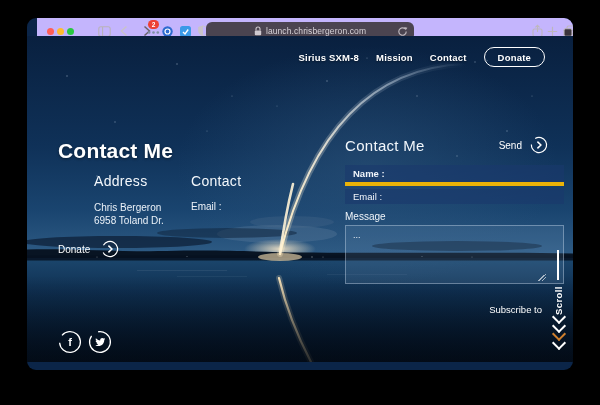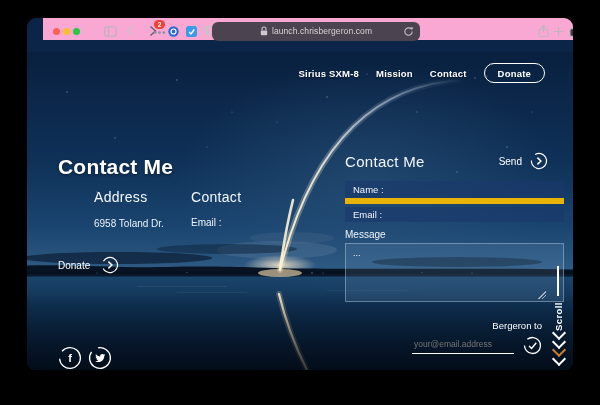--- a/index.html
+++ b/index.html
@@ -11,7 +11,7 @@
           box-shadow:0 12px 36px rgba(0,0,0,.65);}
 
   
-  .titlebar{position:absolute;left:16px;top:0;width:100%;height:22px;background:#f9a8d4;}
+  .titlebar{position:absolute;left:10px;top:0;width:100%;height:28px;background:#c4b5fd;}
   .tl{position:absolute;top:9.5px;width:7px;height:7px;border-radius:50%;}
   .tl.red{left:10px;background:#ff5f57;}
   .tl.yellow{left:20px;background:#febc2e;}

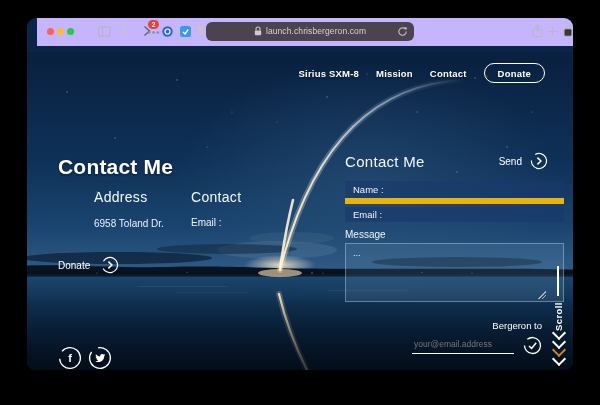--- a/index.html
+++ b/index.html
@@ -27,7 +27,7 @@
   .refresh{position:absolute;right:6px;top:4px;}
 
   
-  .content{position:absolute;left:0;top:34px;width:546px;height:326px;overflow:hidden;background:#0b2548;}
+  .content{position:absolute;left:0;top:18px;width:546px;height:326px;overflow:hidden;background:#0b2548;}
   .scene{position:absolute;left:0;top:0;}
 
   .site-nav{position:absolute;top:11px;right:28px;display:flex;align-items:center;gap:17px;

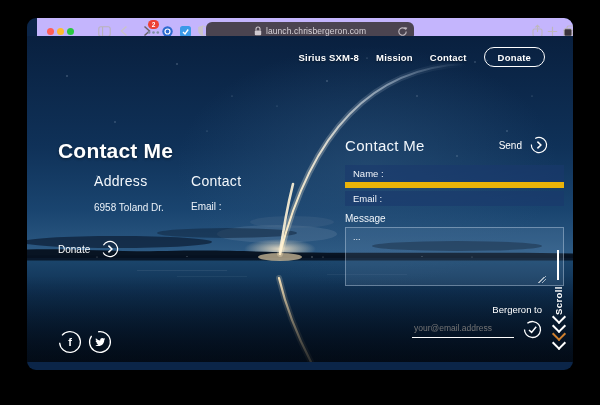--- a/index.html
+++ b/index.html
@@ -56,7 +56,7 @@
   .field{display:block;width:100%;height:16px;margin-top:0;background:rgba(26,57,108,.62);
          border:none;outline:none;color:#fff;font-size:9.5px;padding:0 8px;
          font-family:"Liberation Sans",sans-serif;}
-  .field.name{margin-top:11px;border-bottom:6px solid #eab308;height:17px;}
+  .field.name{margin-top:11px;border-bottom:4px solid #eab308;height:17px;font-weight:bold;}
   .field.email{margin-top:3px;height:15px;}
   .field::placeholder,.msg::placeholder{color:#f0f4fa;opacity:1;}
   .msg-label{font-size:10px;margin-top:7px;color:#f0f5fa;}

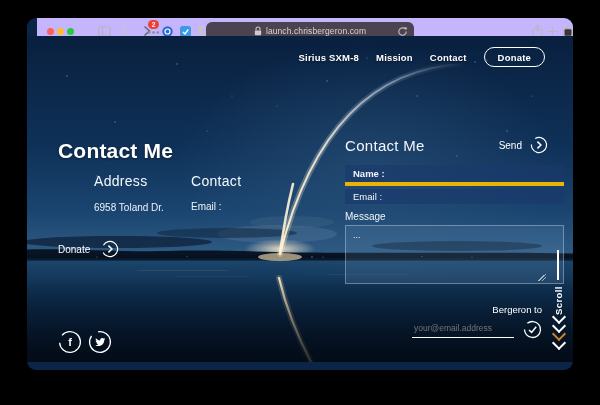--- a/index.html
+++ b/index.html
@@ -270,6 +270,7 @@
     <div class="cols">
       <div class="col1">
         <div class="col-h">Address</div>
+        <div class="addr">Chris Bergeron</div>
         <div class="addr">6958 Toland Dr.</div>
       </div>
       <div class="col2">

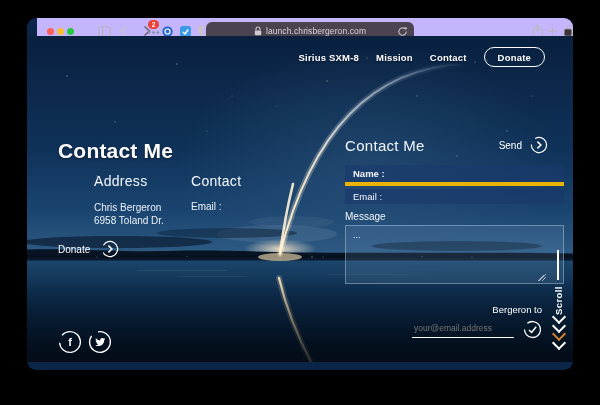--- a/index.html
+++ b/index.html
@@ -308,7 +308,7 @@
     </div>
 
     <div class="newsletter">
-      <div class="nl-head">Bergeron to</div>
+      <div class="nl-head">Subscribe to</div>
       <div class="nl-row">
         <input class="nl-input" type="text" placeholder="your@email.address" style="">
         <svg width="19" height="19" viewBox="0 0 19 19">

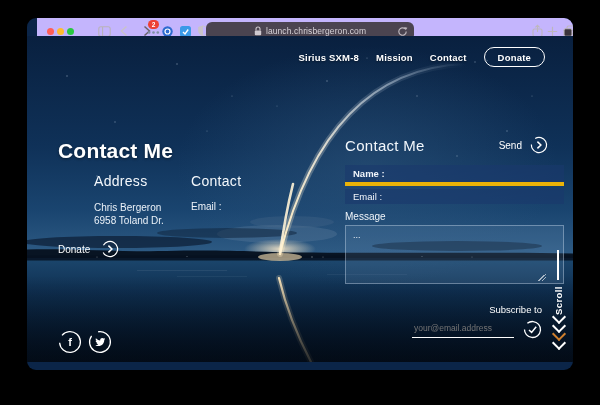--- a/index.html
+++ b/index.html
@@ -309,13 +309,6 @@
 
     <div class="newsletter">
       <div class="nl-head">Subscribe to</div>
-      <div class="nl-row">
-        <input class="nl-input" type="text" placeholder="your@email.address" style="">
-        <svg width="19" height="19" viewBox="0 0 19 19">
-          <circle cx="9.5" cy="9.5" r="8" fill="none" stroke="#fff" stroke-width="1.3" stroke-dasharray="43 7.3" transform="rotate(-130 9.5 9.5)"></circle>
-          <polyline points="6,10 8.6,12.4 13.2,6.8" fill="none" stroke="#fff" stroke-width="1.5"></polyline>
-        </svg>
-      </div>
     </div>
 
     <div class="scroll-ind">

